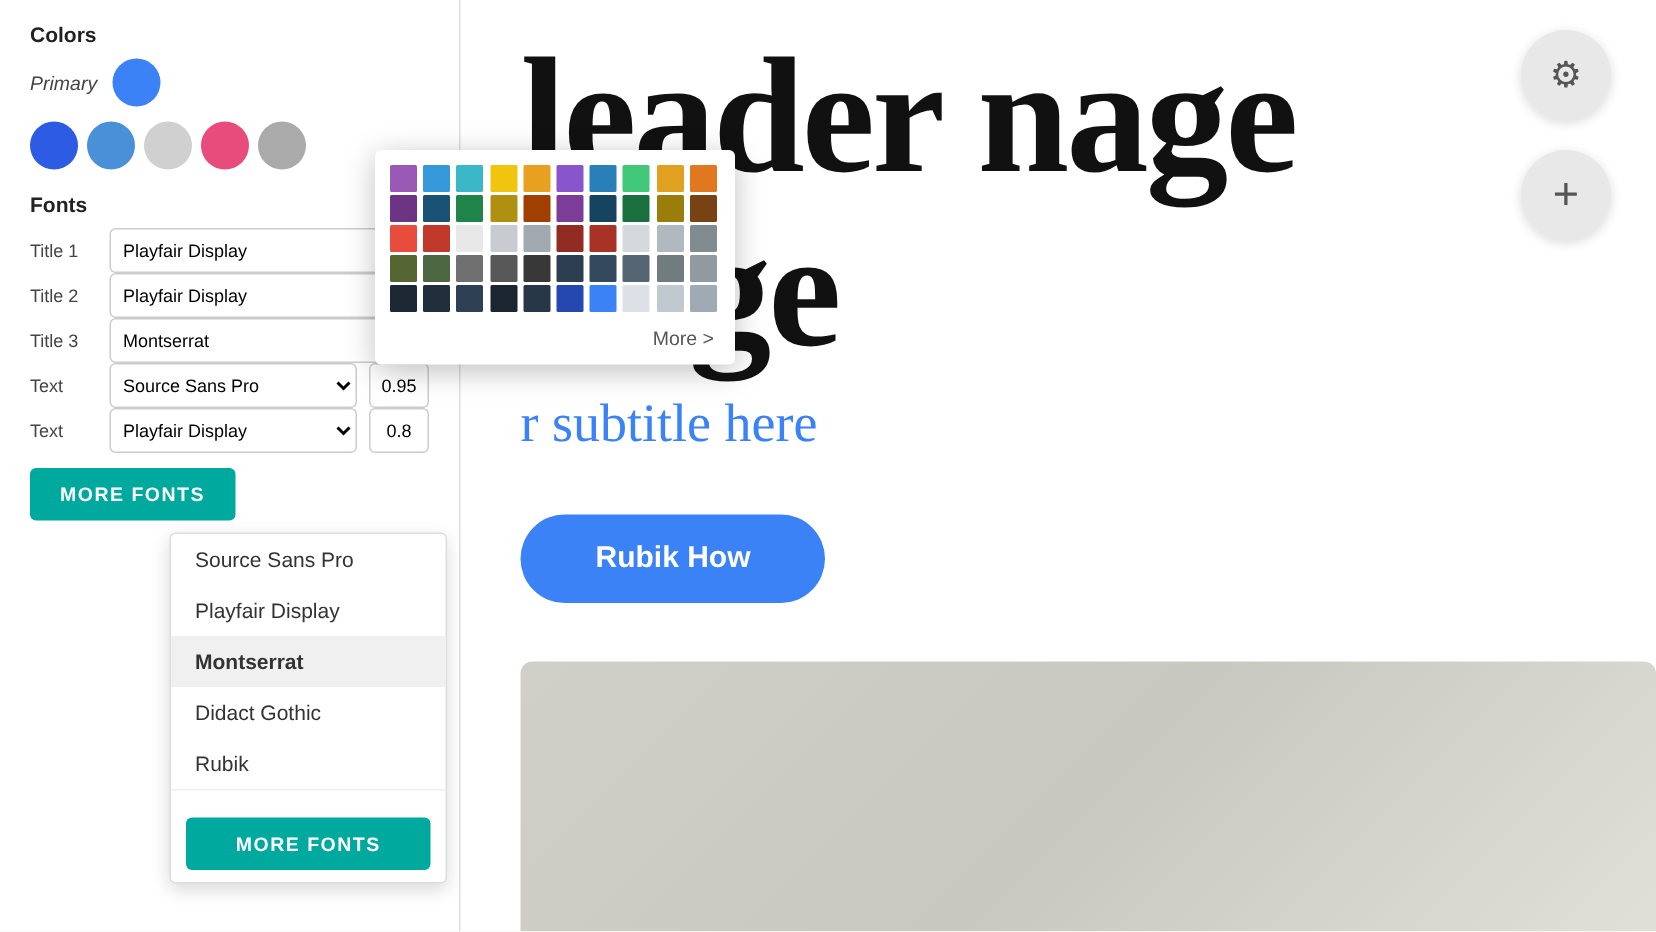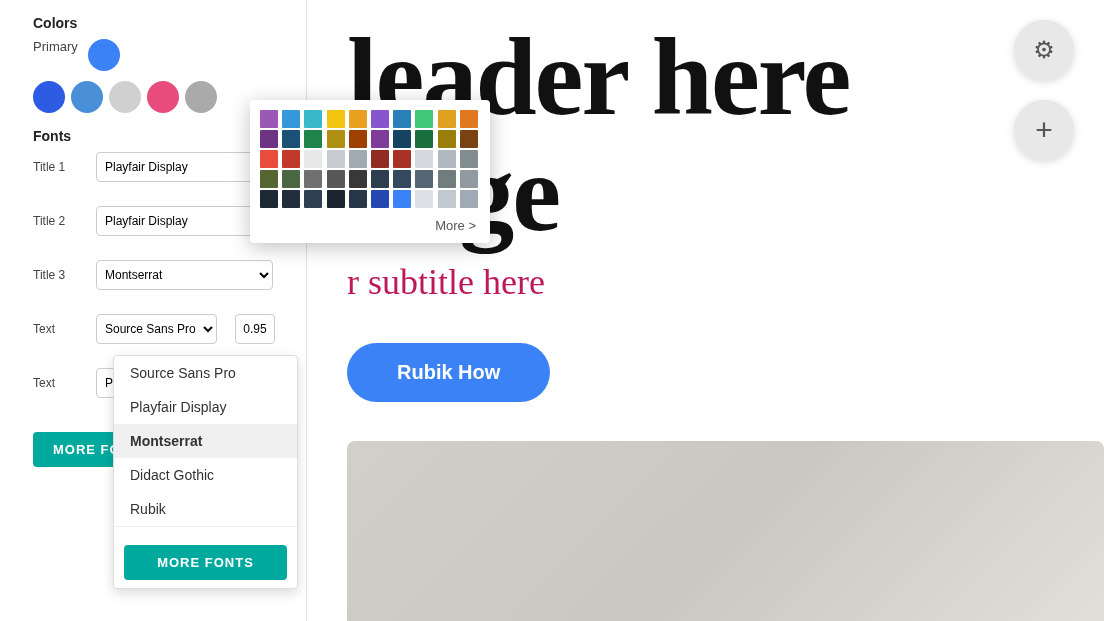--- a/index.html
+++ b/index.html
@@ -135,7 +135,7 @@
     }
 
     .panel-body {
-      padding: 15px 33px;
+      padding: 15px 20px;
       flex: 1;
       overflow-y: auto;
     }

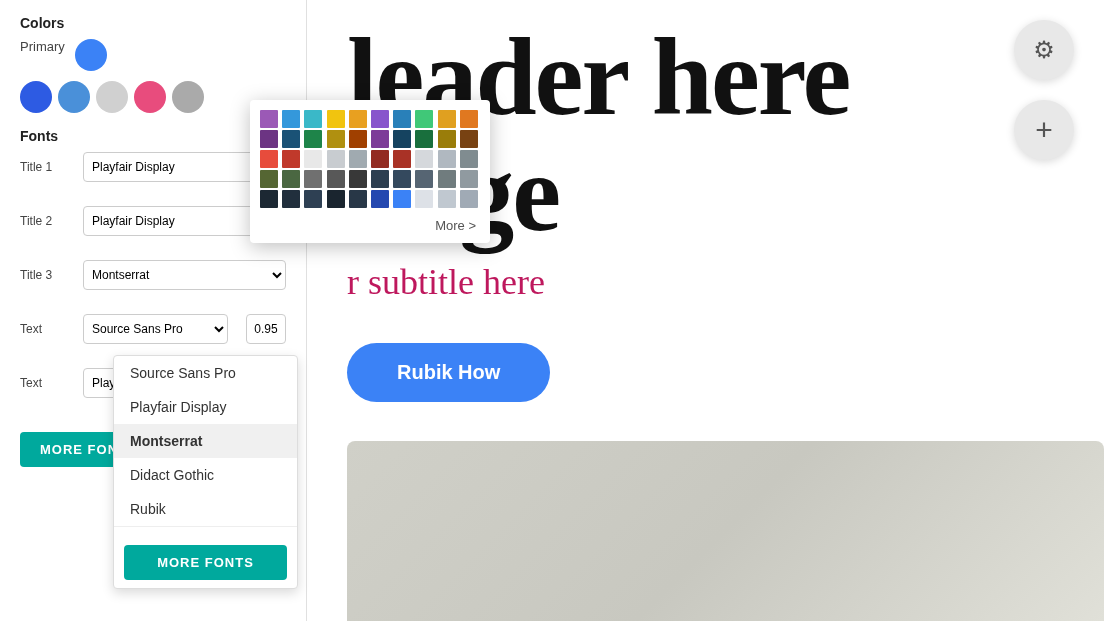--- a/index.html
+++ b/index.html
@@ -150,7 +150,9 @@
     
     .primary-row {
       display: flex;
+      align-items: center;
       margin-bottom: 10px;
+      font-style: italic;
     }
     .primary-label {
       font-size: 13px;

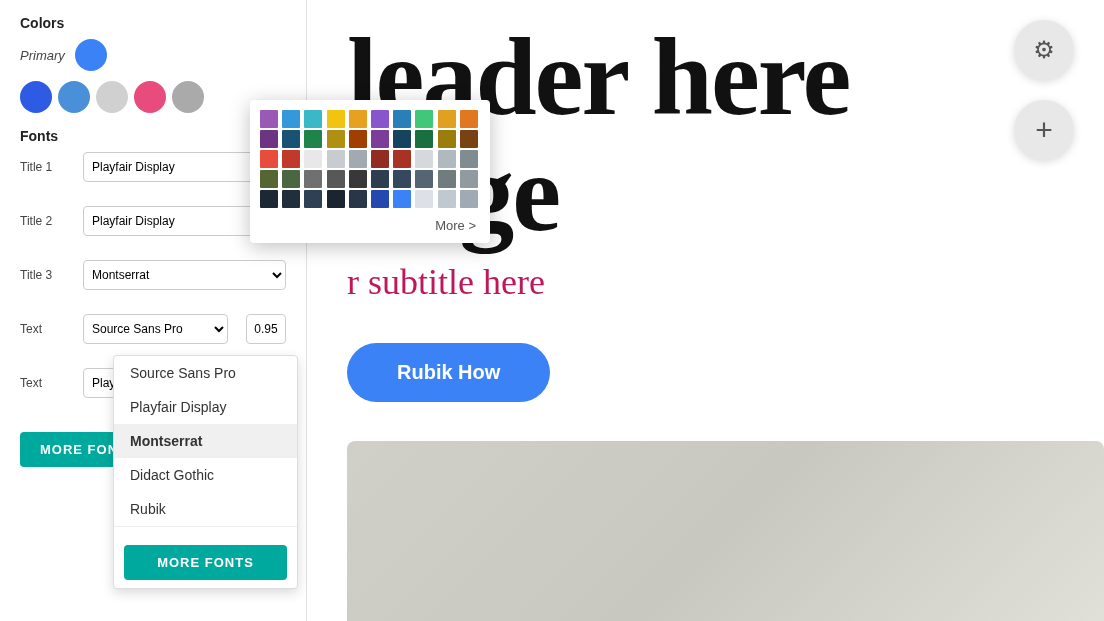--- a/index.html
+++ b/index.html
@@ -306,7 +306,7 @@
 <div class="main-content">
   <div class="hero-text">
     <div class="hero-title">
-      <span>leader here</span><br>
+      <span>leader nage</span><br>
       <span>nage</span>
     </div>
     <div class="hero-subtitle">r subtitle here</div>

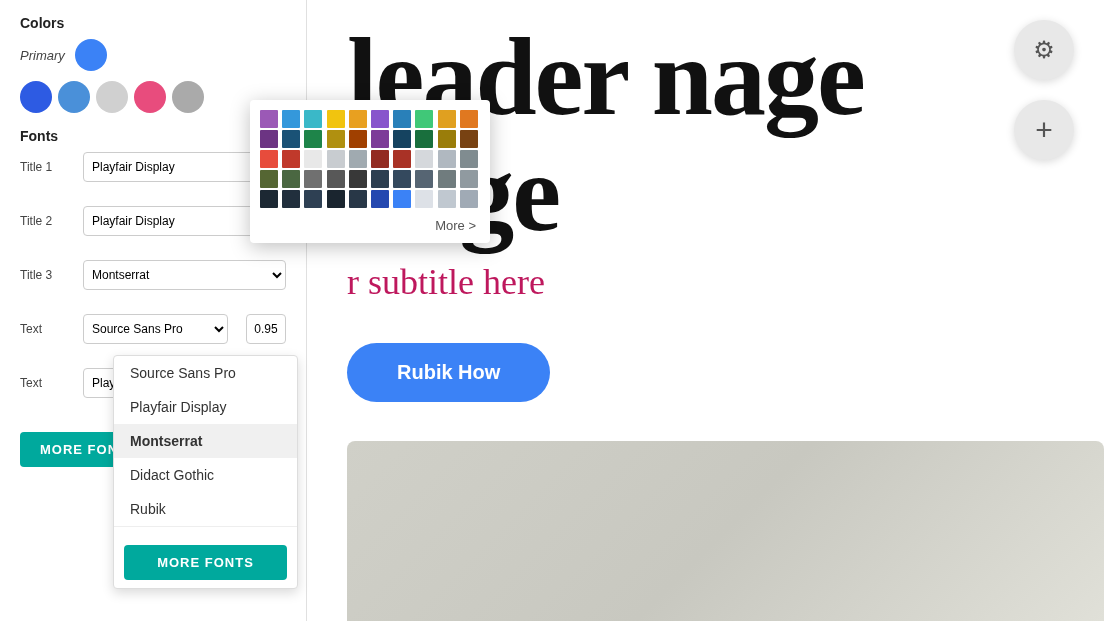--- a/index.html
+++ b/index.html
@@ -194,8 +194,8 @@
     .font-row {
       display: flex;
       align-items: center;
-      margin-bottom: 24px;
-      gap: 18px;
+      margin-bottom: 0;
+      gap: 8px;
     }
     .font-row-label {
       font-size: 12px;

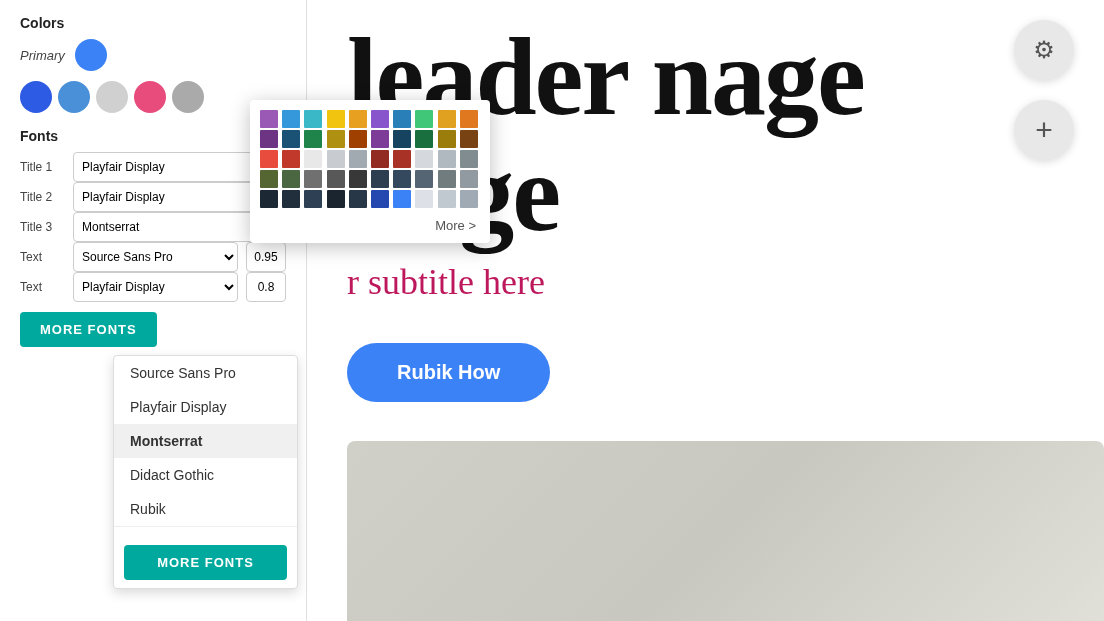--- a/index.html
+++ b/index.html
@@ -31,7 +31,7 @@
 
     .hero-subtitle {
       font-size: 36px;
-      color: #be185d;
+      color: #3b82f6;
       margin-top: 10px;
       font-weight: 400;
     }

